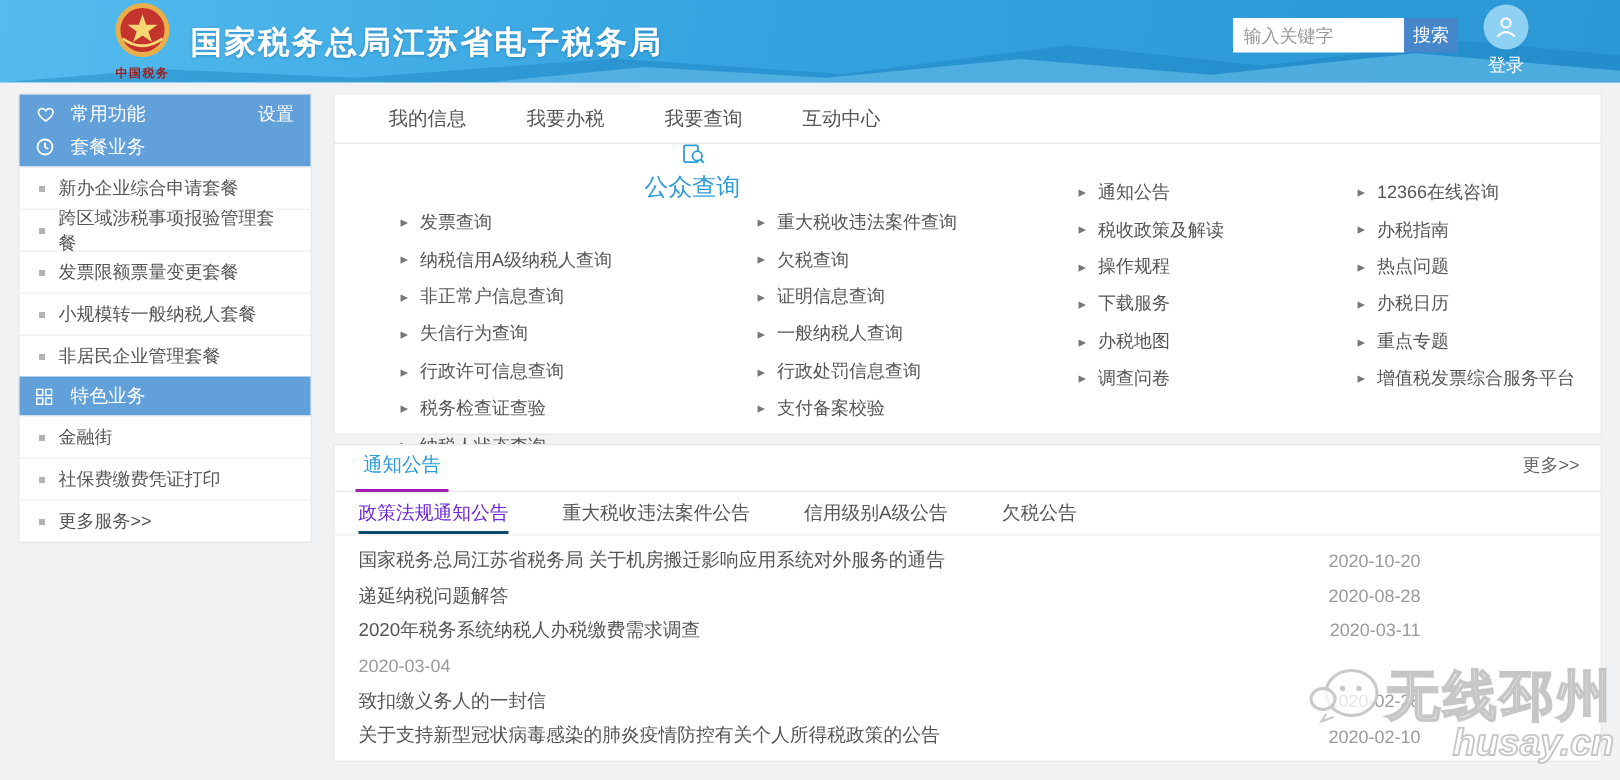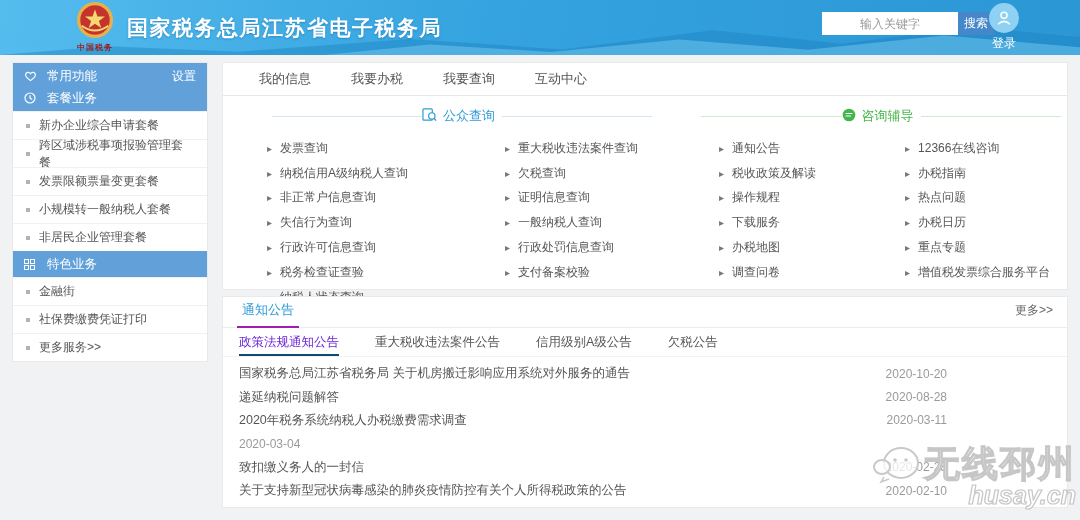--- a/index.html
+++ b/index.html
@@ -36,10 +36,9 @@
   }
   .search-box { position:absolute; left:822px; top:12px; display:flex; height:23px; }
   .search-input {
-    width:136px; height:23px; border:none; outline:none;
+    width:114px; height:23px; border:none; outline:none;
     padding:0 7px; font-size:12px; color:#333; background:#fff;
     font-family:"Liberation Sans", sans-serif;
-    text-align:center;
   }
   .search-input::placeholder { color:#999; }
   .search-btn {

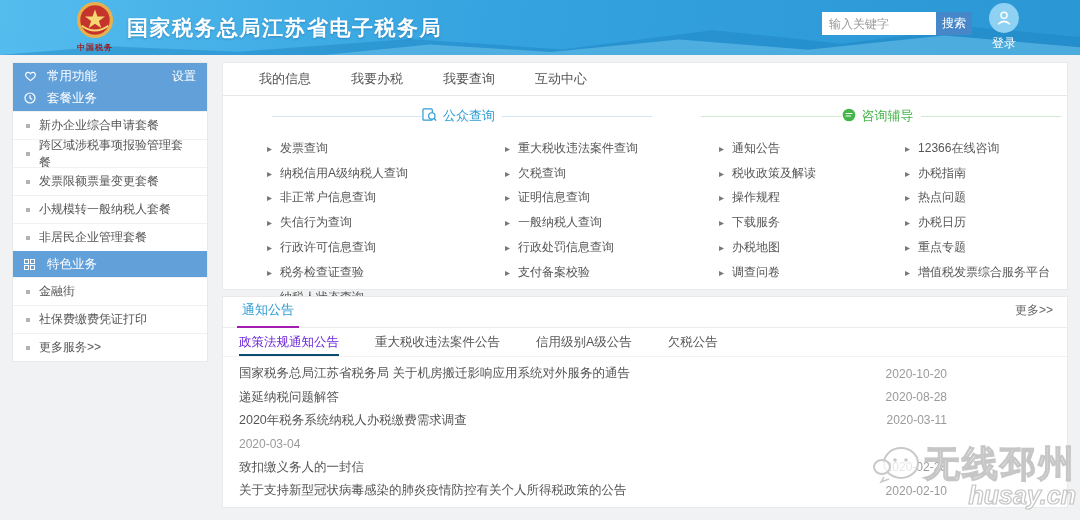--- a/index.html
+++ b/index.html
@@ -88,7 +88,7 @@
   .services-body { display:flex; padding-top:10px; }
   .group-left { width:478px; }
   .group-right { width:360px; }
-  .group-header { display:flex; align-items:center; justify-content:center; height:20px; font-size:13px; }
+  .group-header { display:flex; align-items:center; justify-content:center; height:20px; font-size:16px;flex-direction:column; }
   .group-header .gtitle { margin:0 7px 0 6px; }
   .blue-t { color:#2e9cd6; }
   .green-t { color:#44b549; }

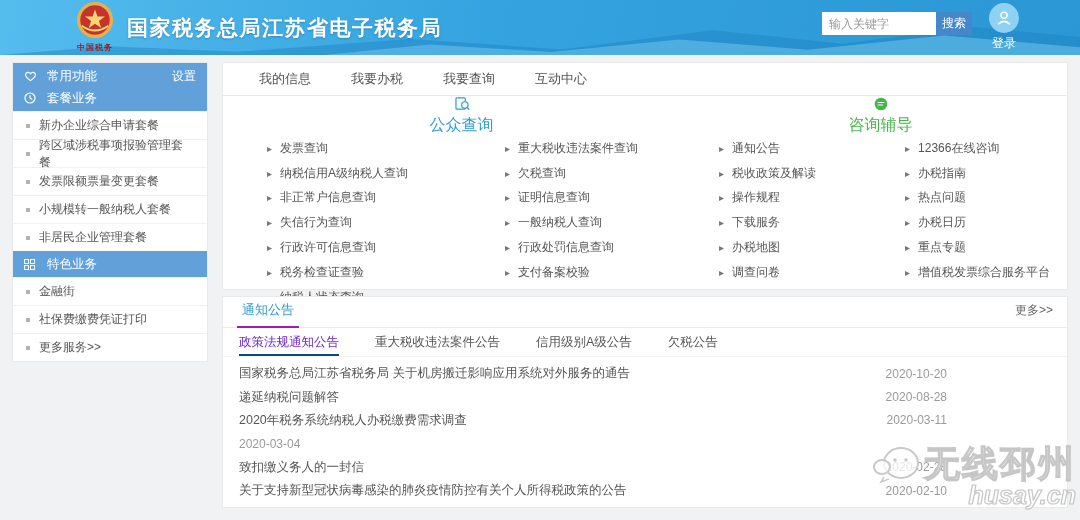--- a/index.html
+++ b/index.html
@@ -321,17 +321,6 @@
     </div>
 
     <div class="group-right">
-      <div class="group-header">
-        <span class="gh-line green-l"></span>
-        <span>
-          <svg width="14" height="14" viewBox="0 0 14 14">
-              <circle cx="7" cy="7" r="6.3" fill="#44b549"></circle>
-              <path d="M4 5.5 h6 M4 8 h4.5" stroke="#fff" stroke-width="1.2" stroke-linecap="round"></path>
-            </svg>
-        </span>
-        <span class="gtitle green-t">咨询辅导</span>
-        <span class="gh-line green-l"></span>
-      </div>
       <div class="links-grid grid-consult">
         <span class="link">
             <i class="caret"></i>

